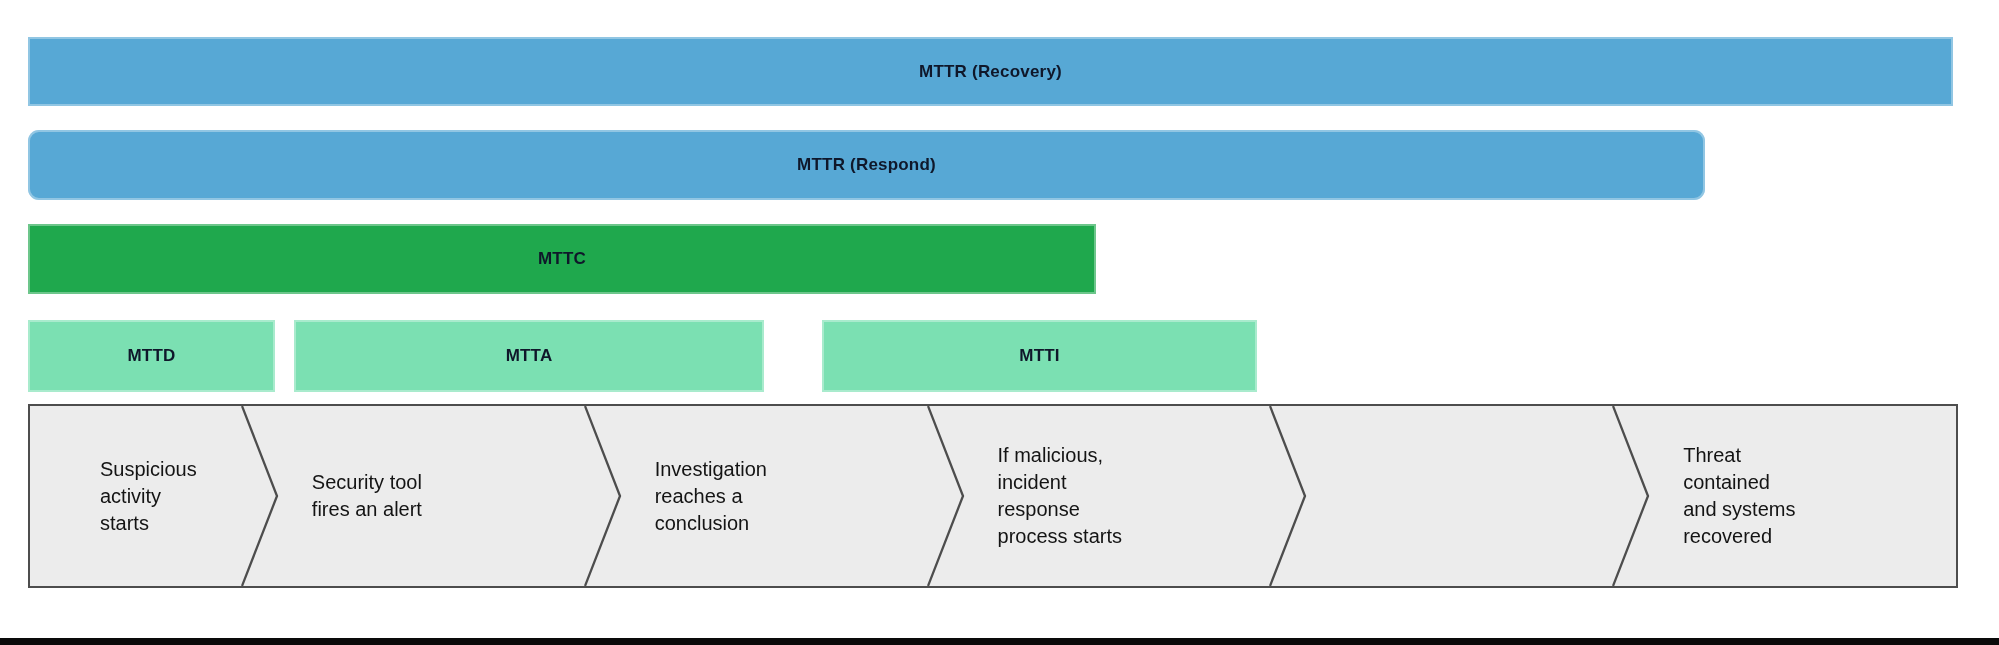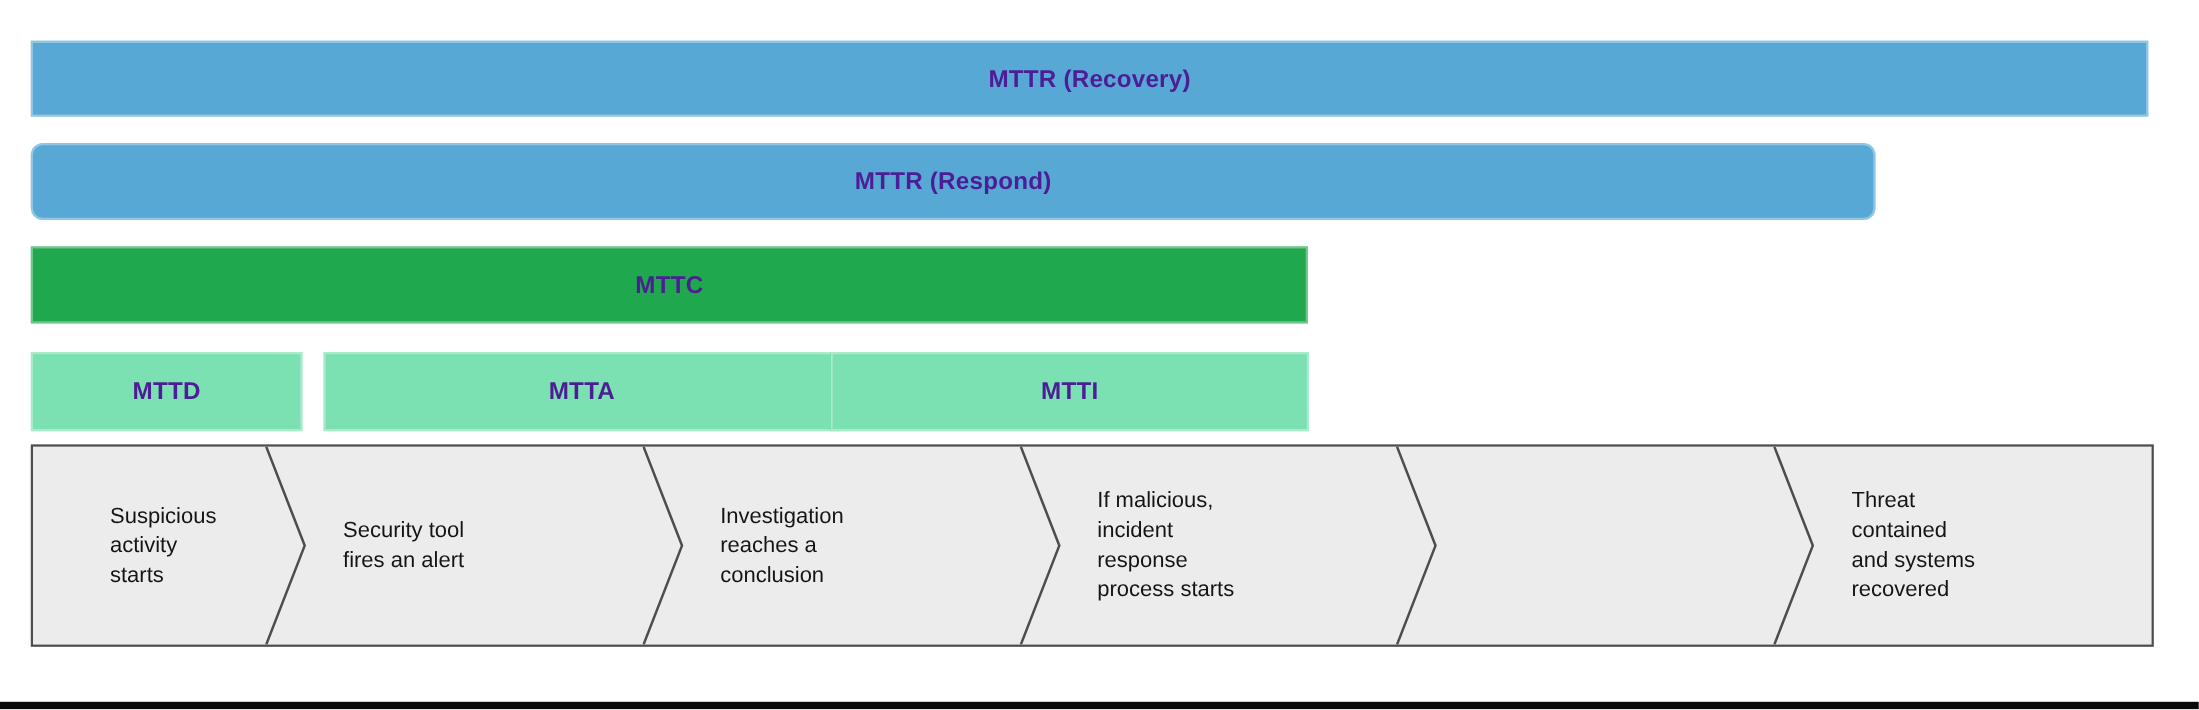--- a/index.html
+++ b/index.html
@@ -22,7 +22,7 @@
   .r3{top:224px;height:70px;}
   .r4{top:320px;height:72px;}
   .bar-label{
-    font-size:22px;font-weight:700;color:#4c1d95;letter-spacing:.2px;
+    font-size:17px;font-weight:700;color:#0f172a;letter-spacing:.2px;
     white-space:nowrap;
   }
   

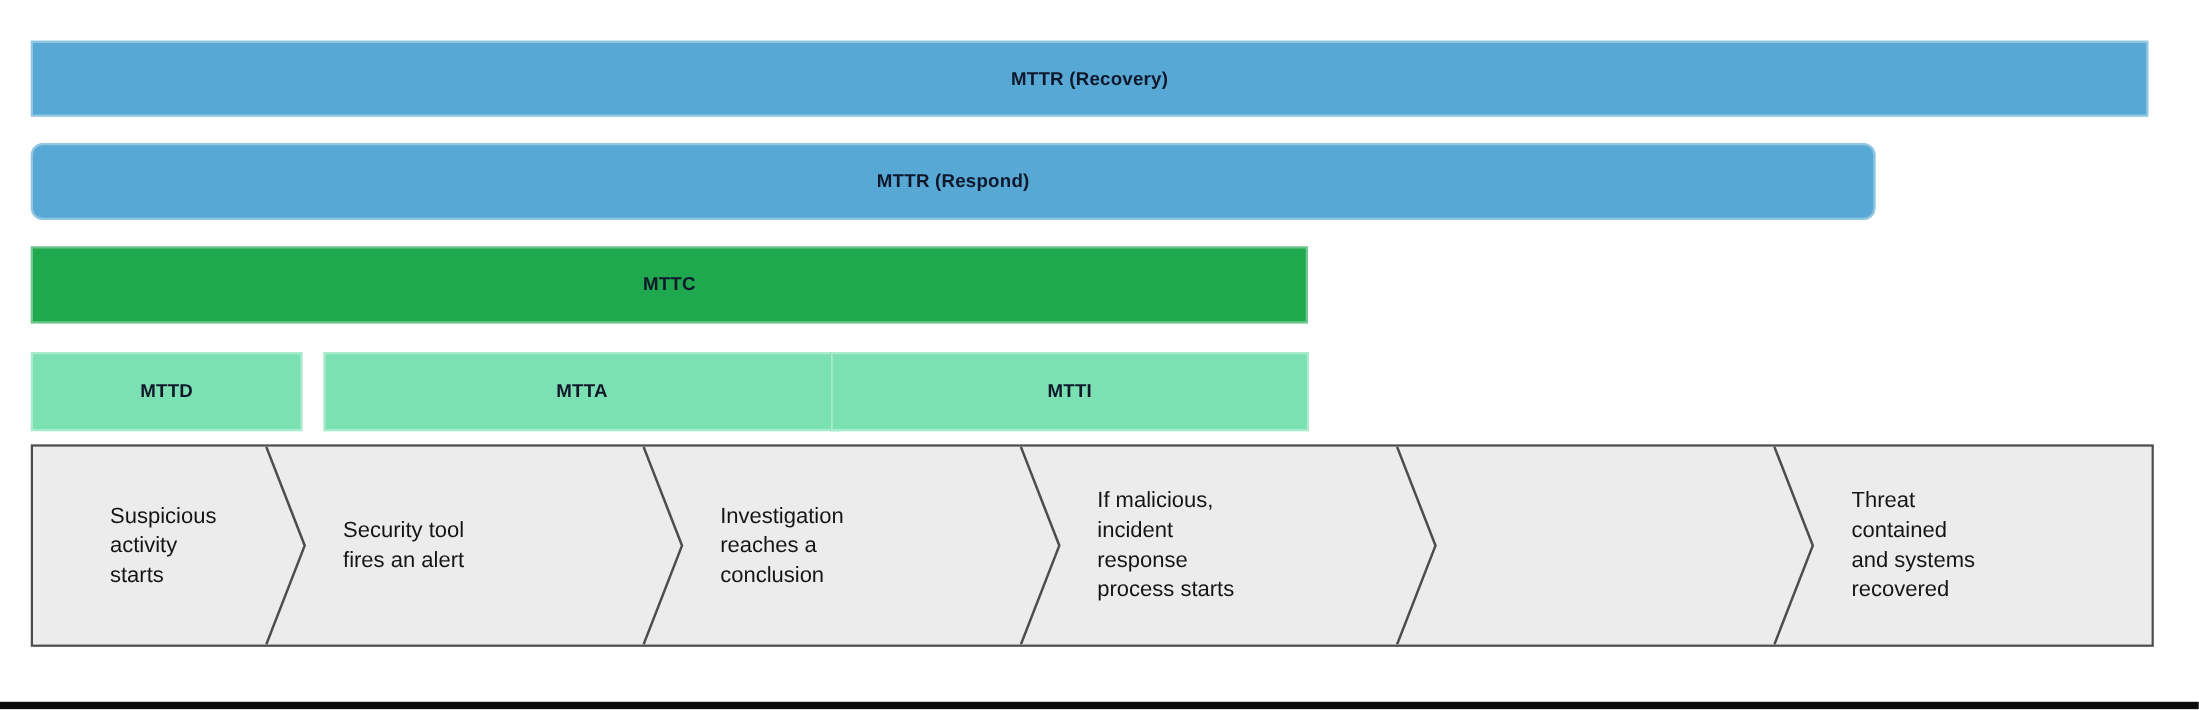--- a/index.html
+++ b/index.html
@@ -70,7 +70,7 @@
     <span class="bar-label">MTTR (Respond)</span>
   </div>
 
-  <div class="bar r3" style="left: 28px; width: 1161px; background: rgb(31, 168, 77);">
+  <div class="bar r3" style="left: 28px; width: 1068px; background: rgb(31, 168, 77);">
     <span class="bar-label">MTTC</span>
   </div>
 

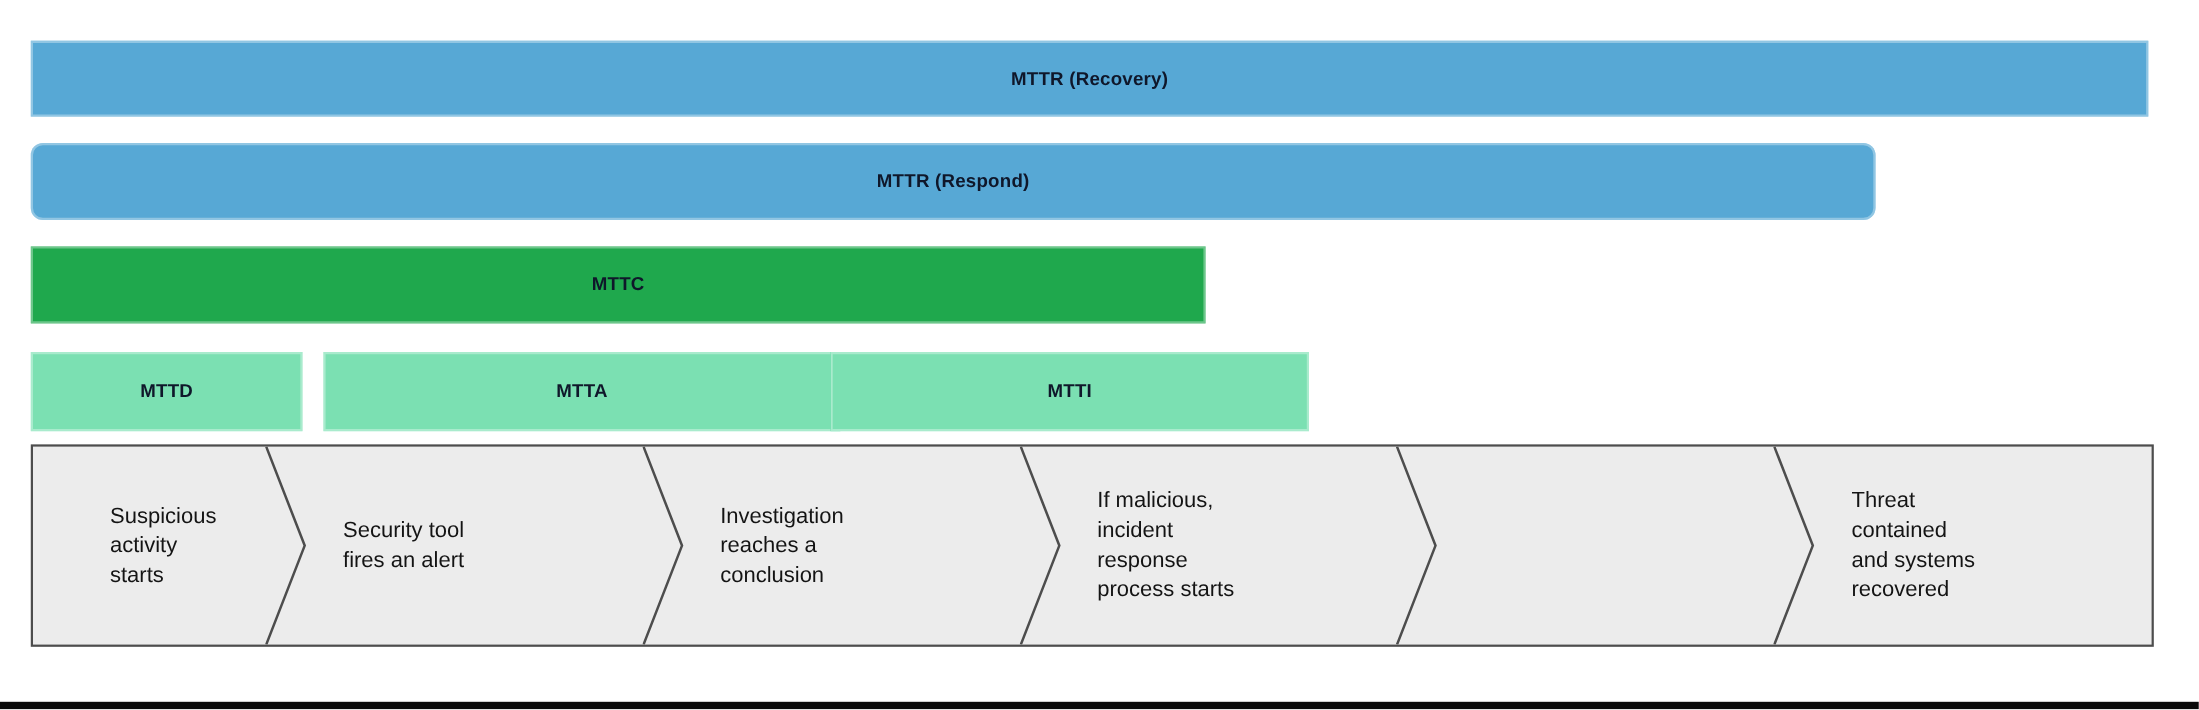--- a/index.html
+++ b/index.html
@@ -82,7 +82,7 @@
     <span class="bar-label">MTTA</span>
   </div>
 
-  <div class="bar r4" style="left: 755px; width: 435px; background: rgb(123, 224, 178);">
+  <div class="bar r4" style="left: 822px; width: 435px; background: rgb(123, 224, 178);">
     <span class="bar-label">MTTI</span>
   </div>
 

